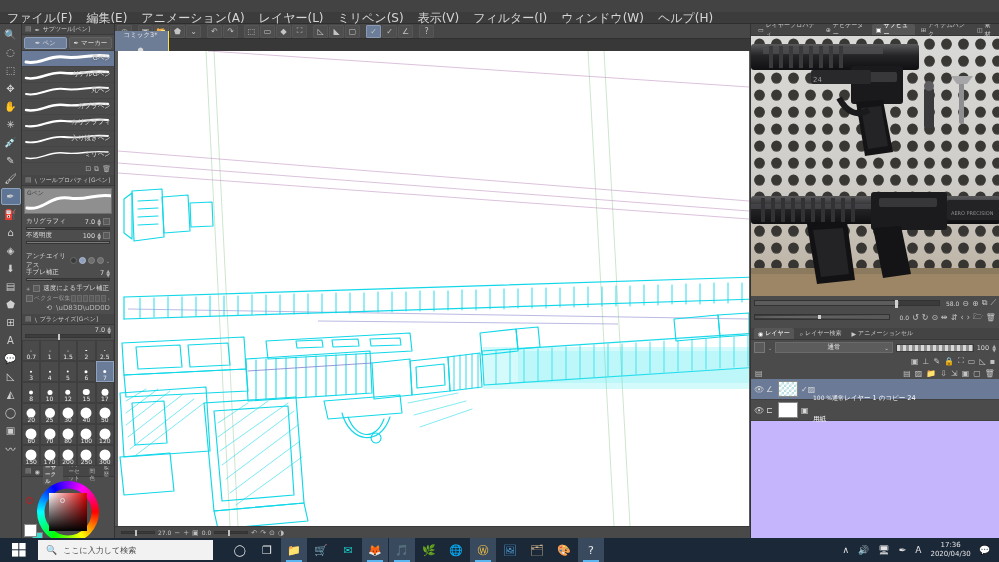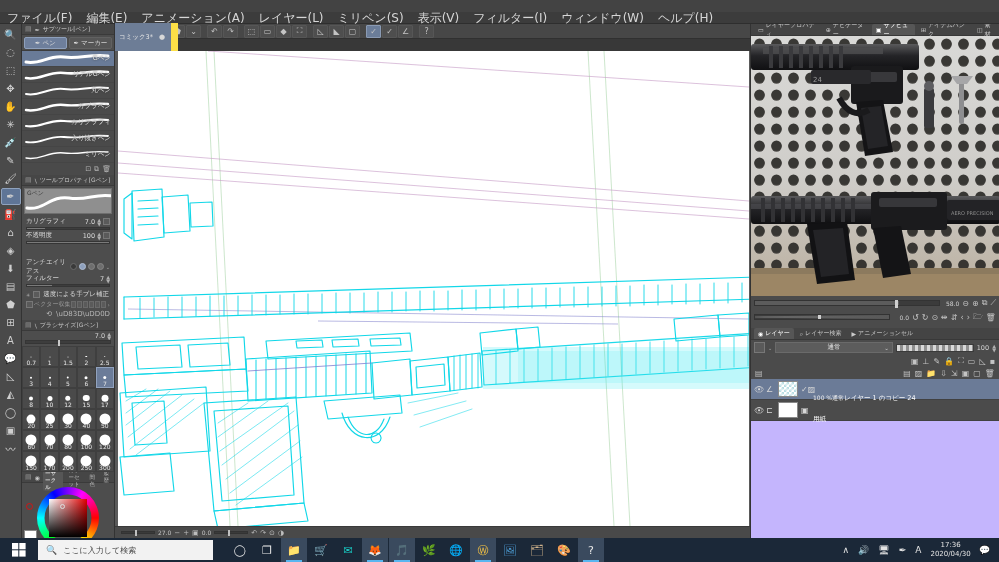--- a/index.html
+++ b/index.html
@@ -55,10 +55,10 @@
     background: #383838; display: flex; align-items: flex-end;
   }
   .doc-tab {
-    height: 28px; background: #6d7d96; color: #e6e6e6;
+    height: 20px; background: #6d7d96; color: #e6e6e6;
     font-size: 6.5px; padding: 0 6px 0 4px;
     display: flex; align-items: center; gap: 6px;
-    border-right: 7px solid #fde047; min-width: 54px; cursor: pointer;
+    border-right: 1px solid #fde047; min-width: 54px; cursor: pointer; flex-direction: column;
   }
   .tab-x { font-size: 7px; color: #d8d8d8; }
 

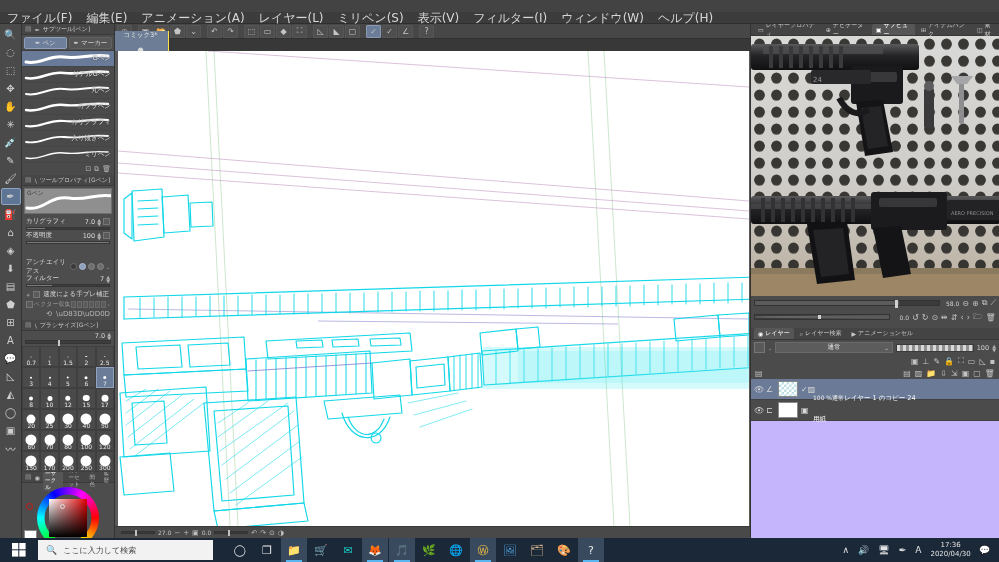--- a/index.html
+++ b/index.html
@@ -512,7 +512,7 @@
           </div>
       </div>
 
-      <div class="prop-row" style="padding-top:18px;">
+      <div class="prop-row" style="padding-top:12px;">
         <div class="prop-top">
           <span>アンチエイリアス</span>
           <span class="aa-dots">

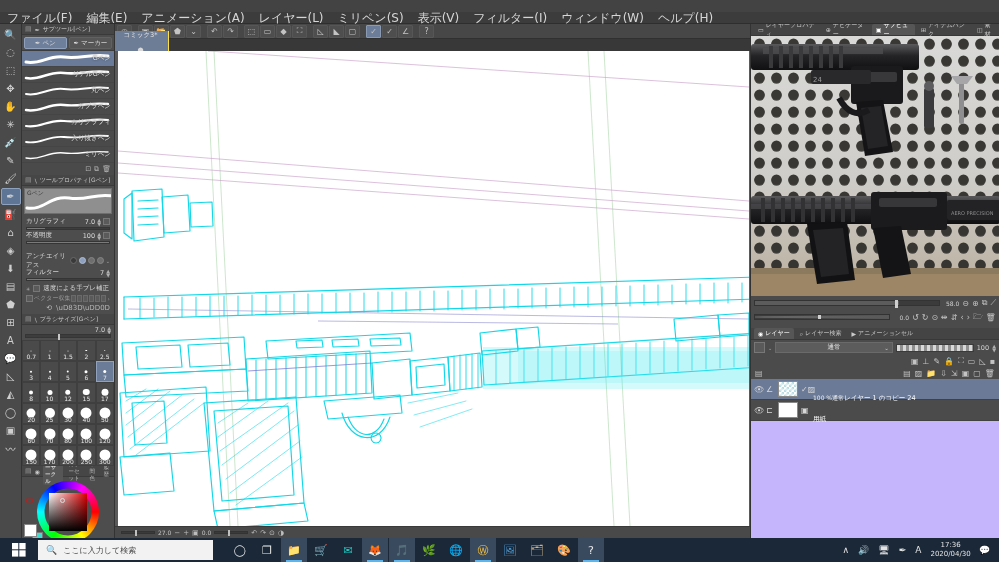--- a/index.html
+++ b/index.html
@@ -527,7 +527,7 @@
 
       <div class="prop-row" style="padding-top:3px;">
         <div class="prop-top">
-          <span>フィルター</span>
+          <span>手ブレ補正</span>
           <span class="prop-val">
             <span>7</span>
             <span class="spin">▲<br>▼</span>

